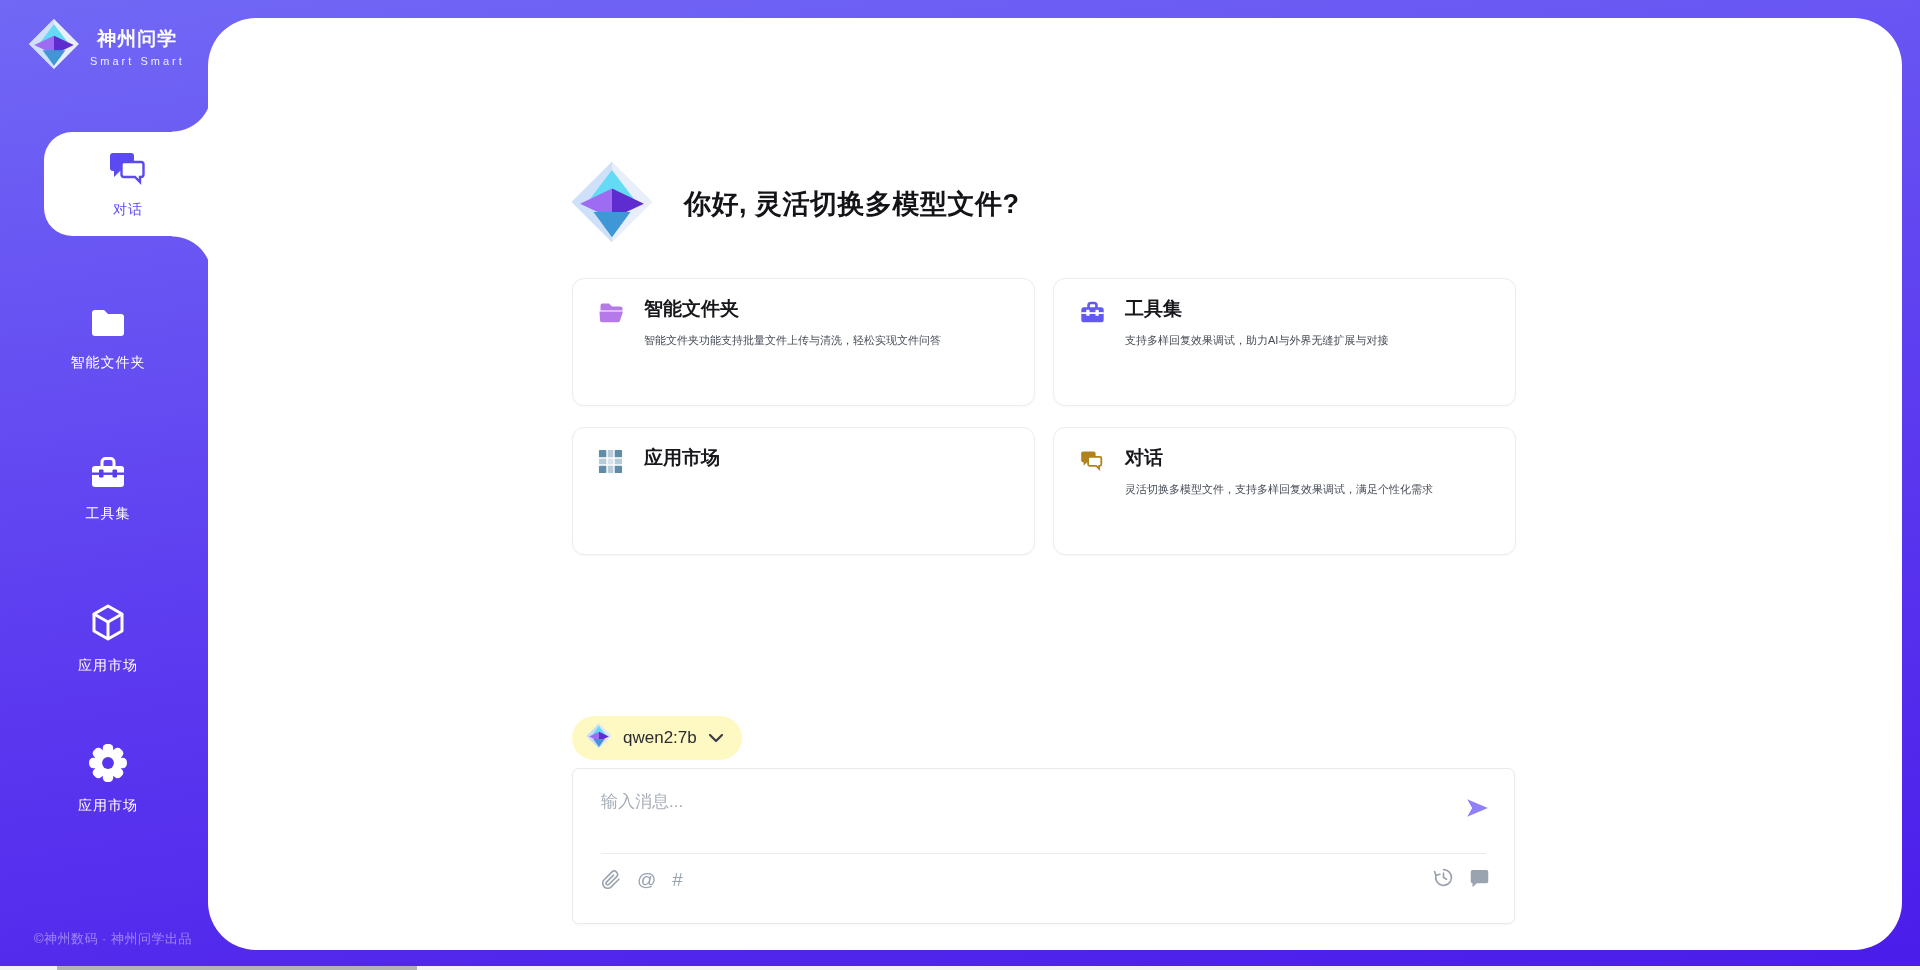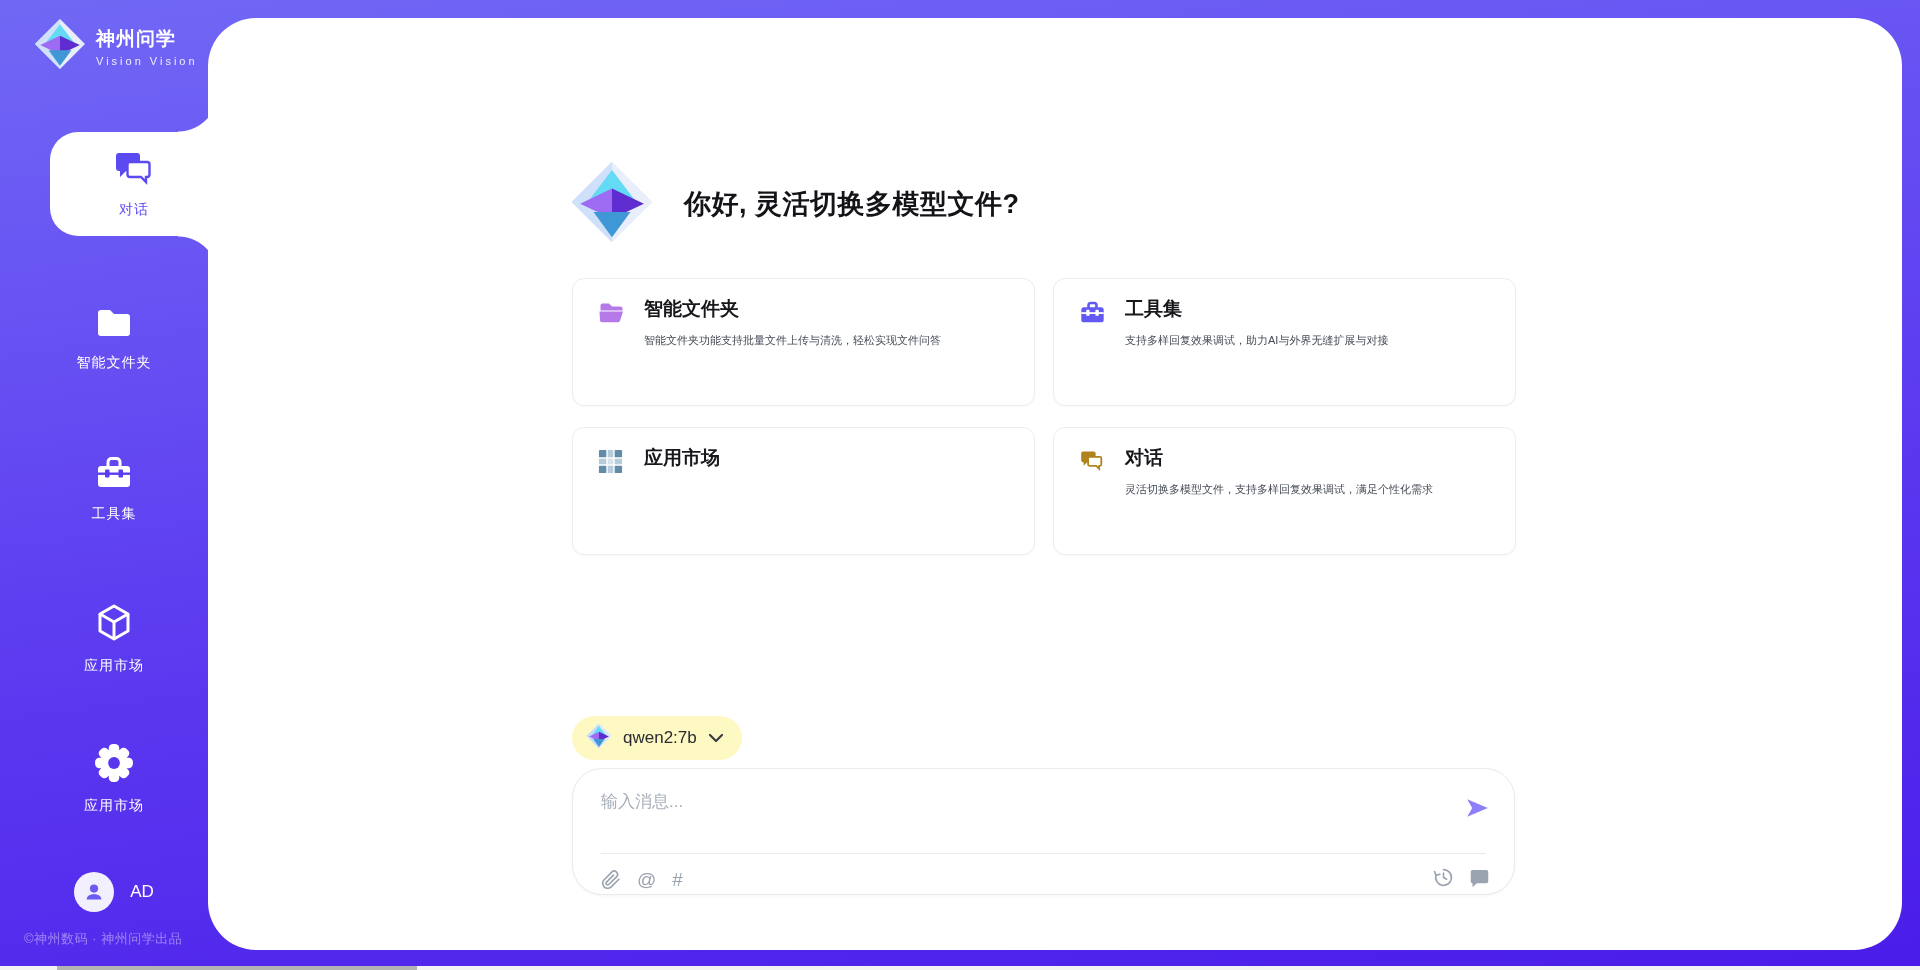--- a/index.html
+++ b/index.html
@@ -15,7 +15,7 @@
     background:#ffffff; border-radius:48px; z-index:1;
   }
   
-  .sidebar{ position:absolute; left:10px; top:0; width:236px; height:970px; z-index:3; }
+  .sidebar{ position:absolute; left:4px; top:0; width:236px; height:970px; z-index:3;text-align:center; }
   .brand{ position:absolute; left:24px; top:18px; display:flex; align-items:center; gap:10px; }
   .brand-text .cn{ color:#fff; font-size:19px; font-weight:700; letter-spacing:1px; }
   .brand-text .en{ color:#eef; font-size:11px; letter-spacing:3px; margin-top:3px; }

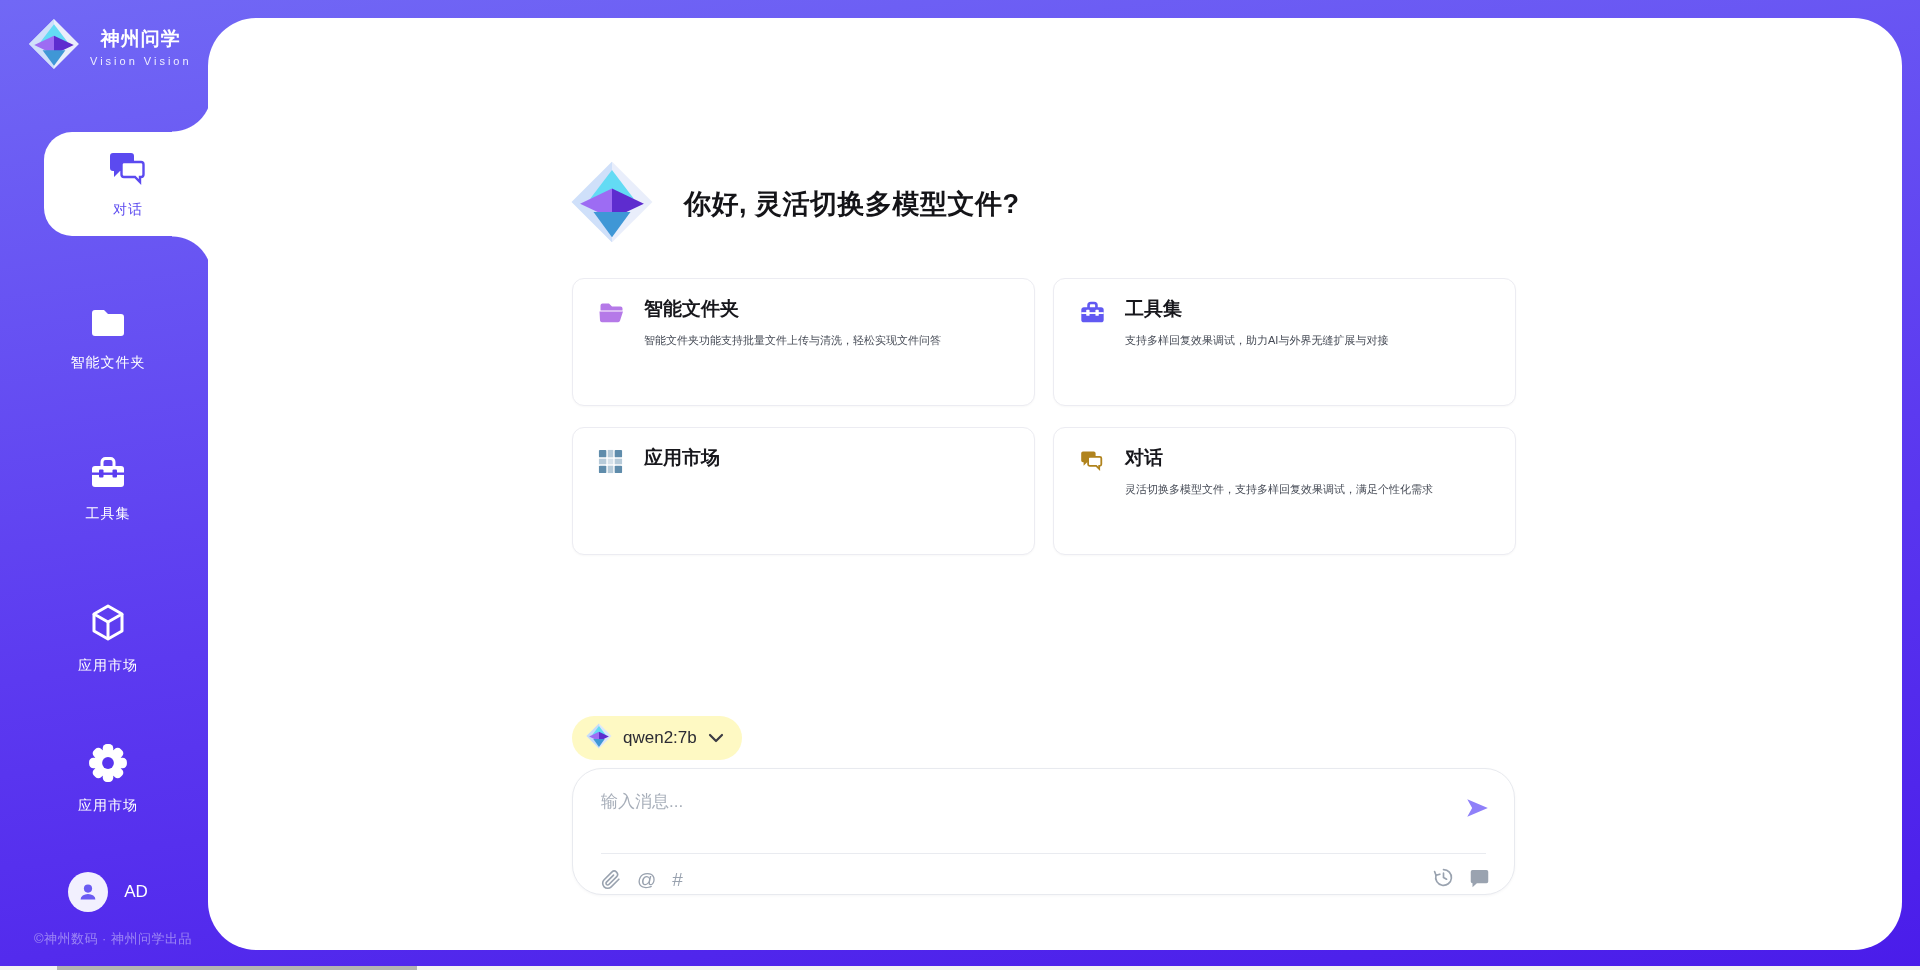--- a/index.html
+++ b/index.html
@@ -113,7 +113,7 @@
     </span>
     <span class="brand-text">
       <div class="cn">神州问学</div>
-      <div class="en">Vision Vision</div>
+      <div class="en">Smart Smart</div>
     </span>
   </div>
 

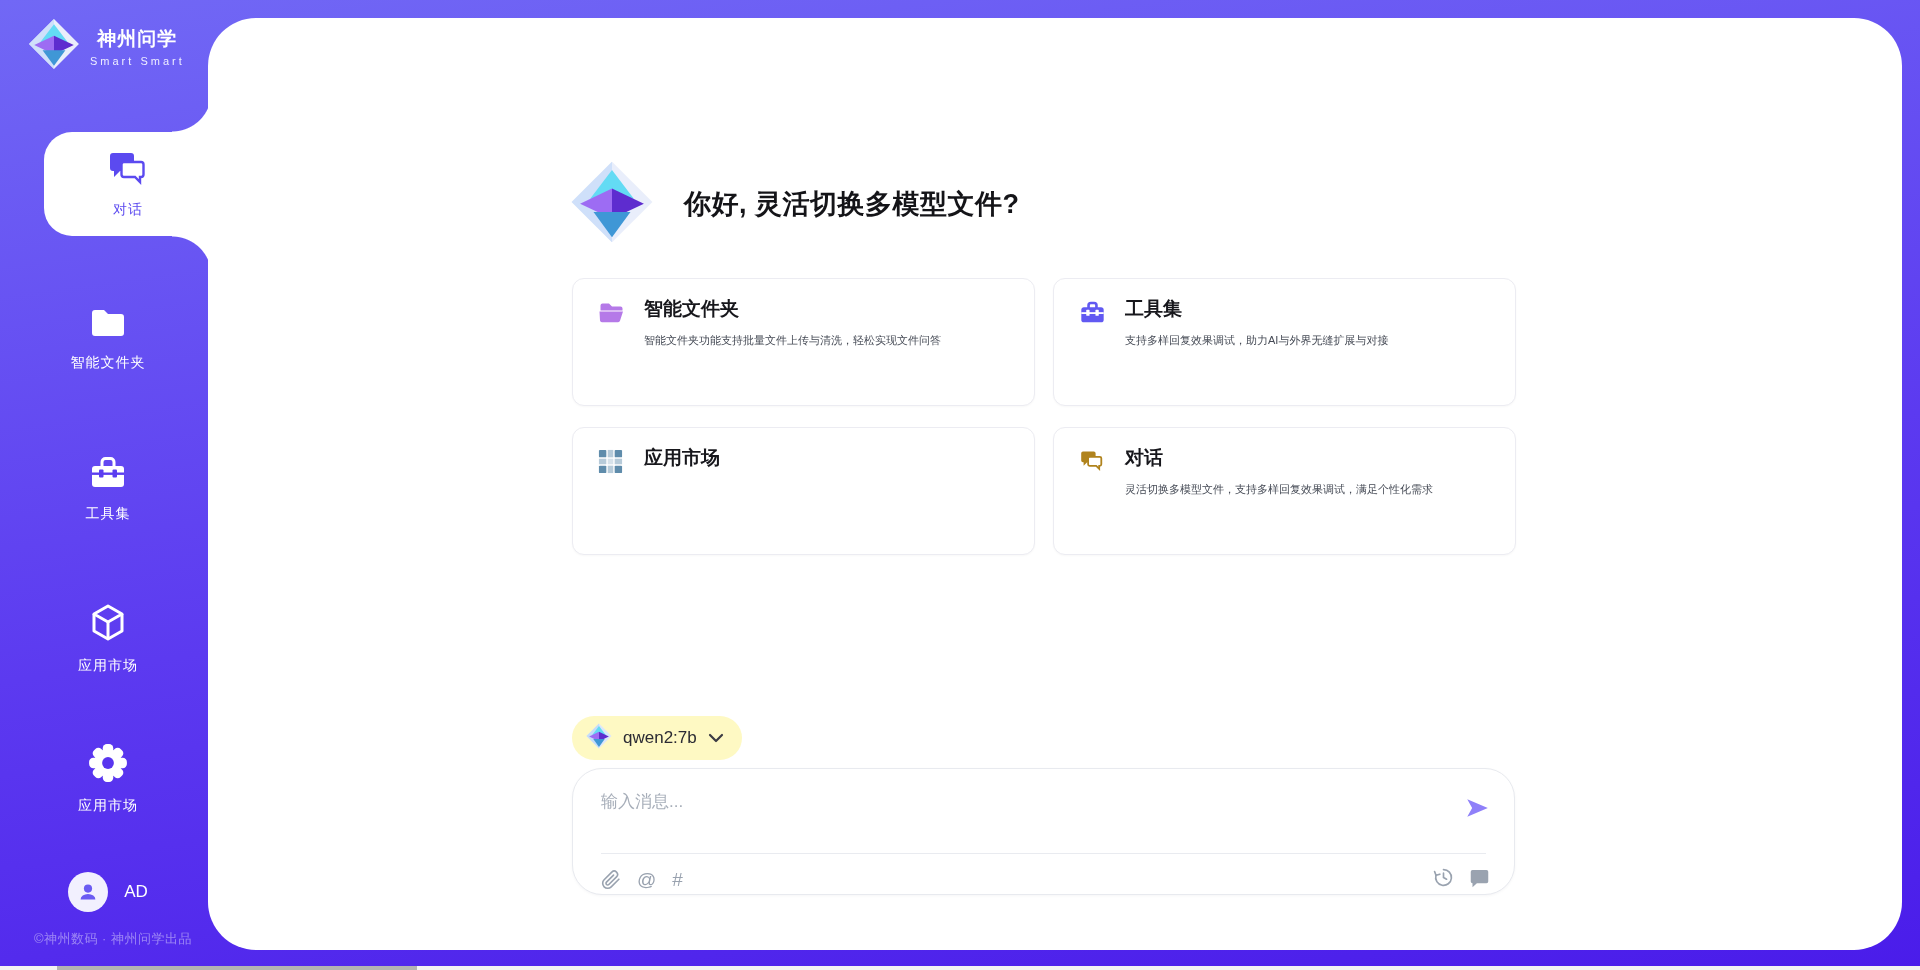--- a/index.html
+++ b/index.html
@@ -73,8 +73,8 @@
   }
   .model-pill .m-name{ font-size:17px; color:#2b2b33; }
   .composer{
-    position:absolute; left:572px; top:768px; width:943px; height:127px;
-    background:#fff; border:1px solid #e8eaef; border-radius:30px;
+    position:absolute; left:572px; top:768px; width:943px; height:156px;
+    background:#fff; border:1px solid #e8eaef; border-radius:7px;
     box-shadow:0 1px 3px rgba(20,20,40,0.04);
   }
   .composer input{

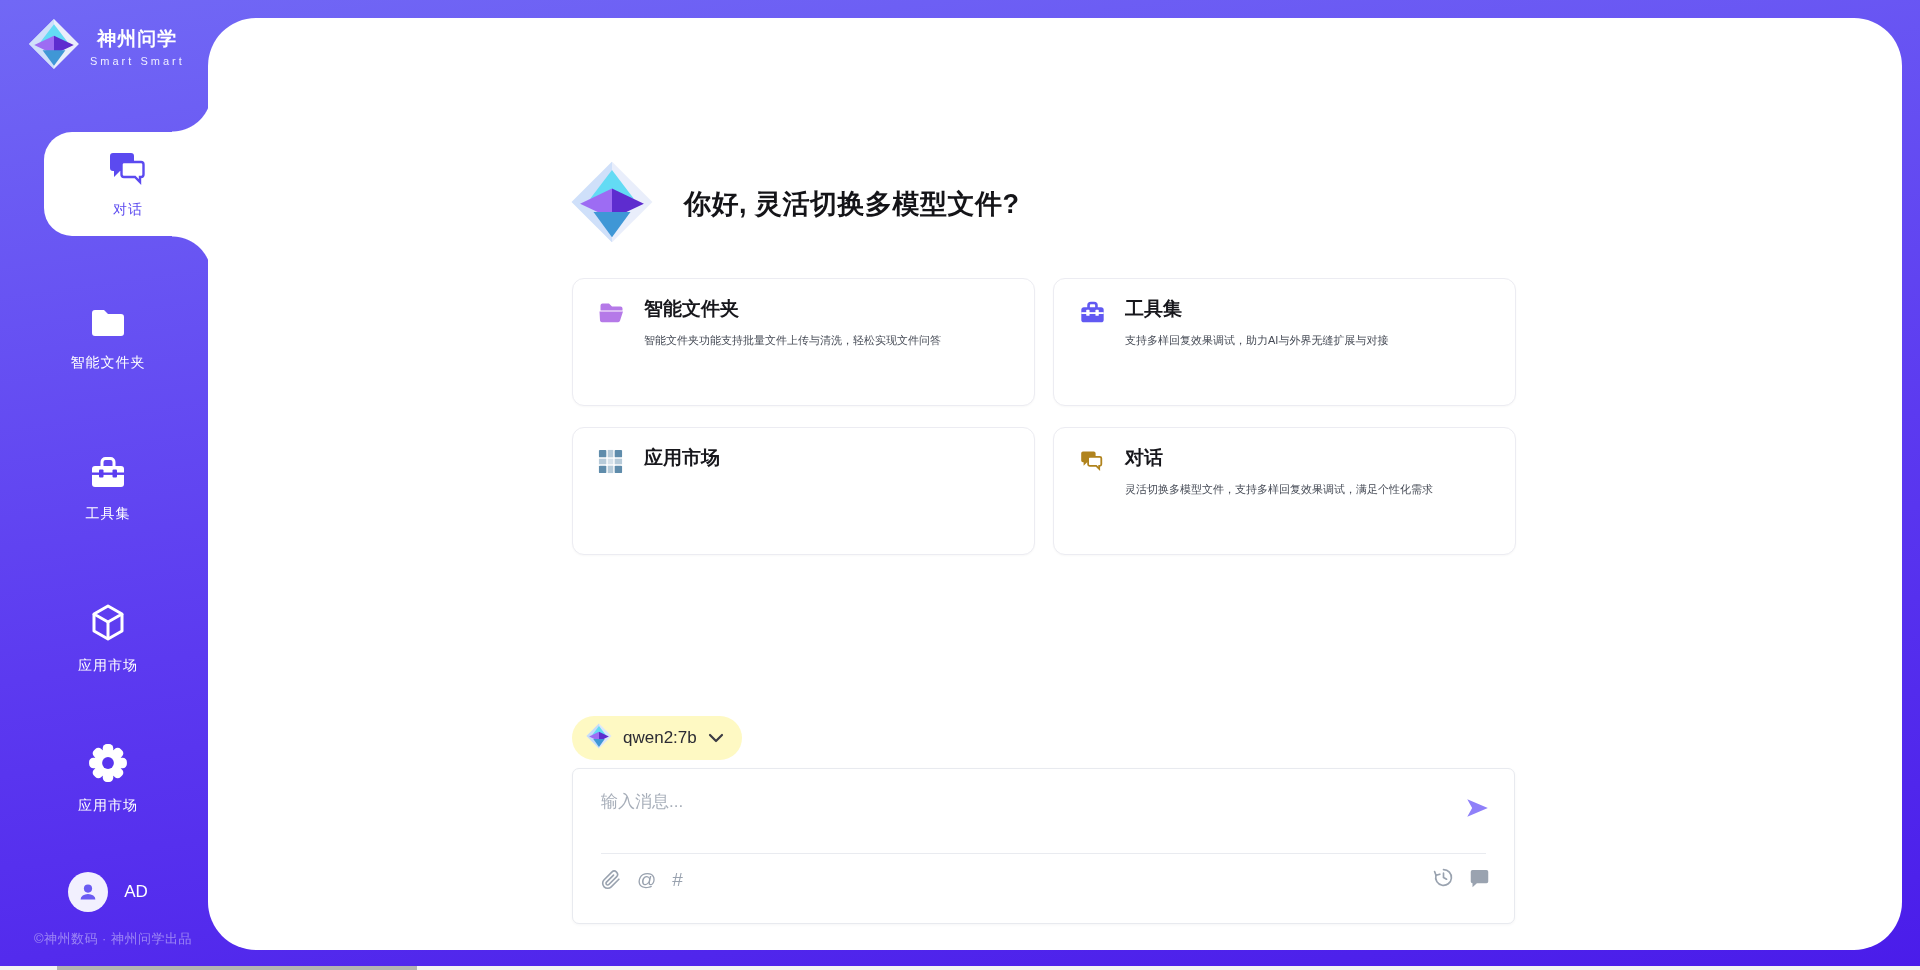--- a/index.html
+++ b/index.html
@@ -181,15 +181,6 @@
     <span class="lbl">应用市场</span>
   </div>
 
-  <div class="user-row">
-    <span class="avatar">
-      <svg width="24" height="24" viewBox="0 0 24 24">
-        <circle cx="12" cy="8.6" r="4.1" fill="#6b5bf2"></circle>
-        <path d="M4.6 19.5 a7.4 5.6 0 0 1 14.8 0 z" fill="#6b5bf2"></path>
-      </svg>
-    </span>
-    <span class="user-name">AD</span>
-  </div>
 
   <div class="side-footer">©神州数码 · 神州问学出品</div>
 </div>

